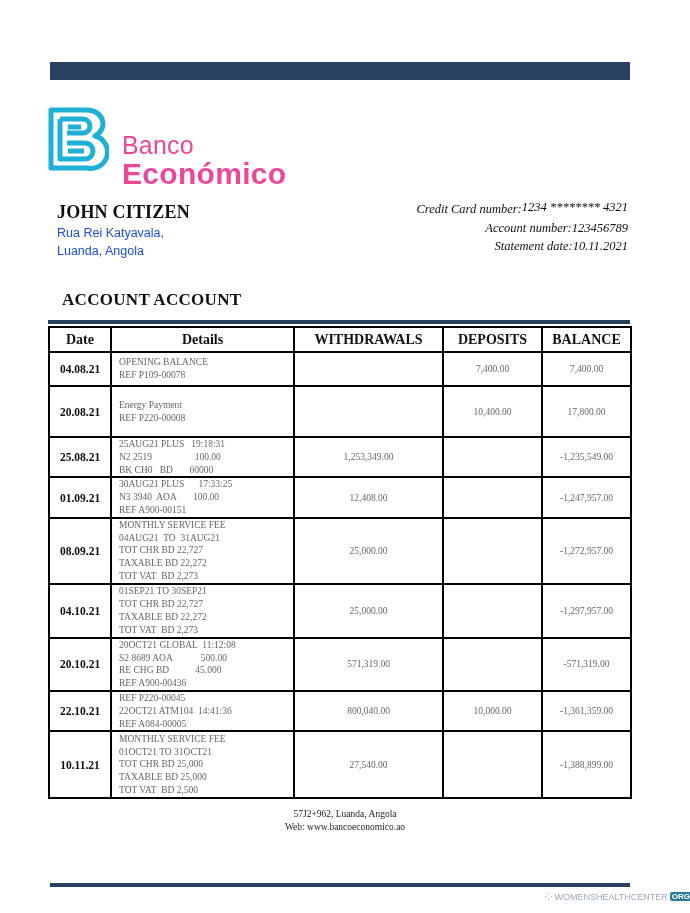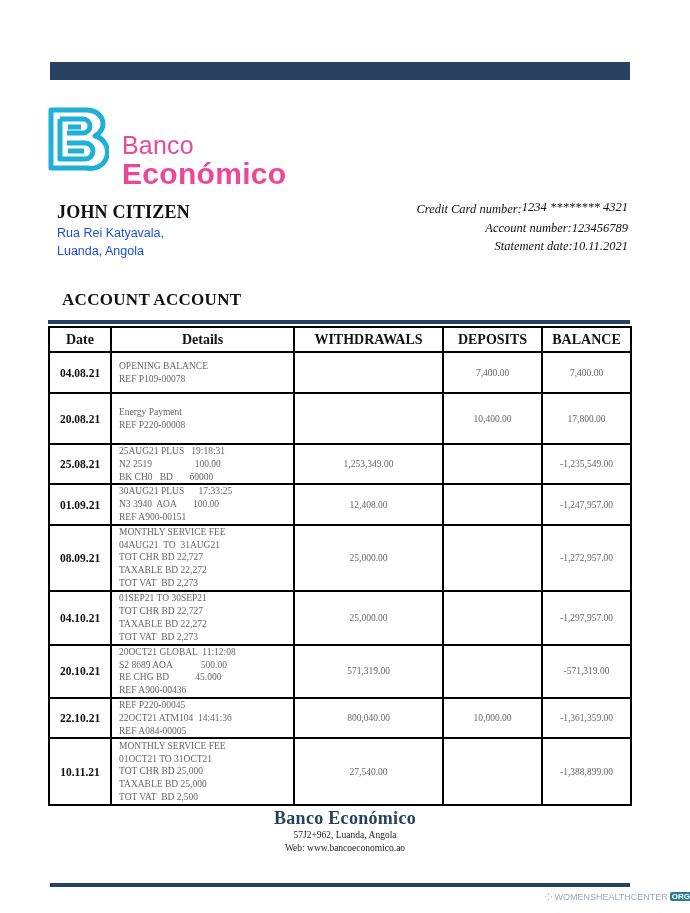--- a/index.html
+++ b/index.html
@@ -92,7 +92,7 @@
     </tr>
   </thead>
   <tbody>
-    <tr style="height:41px">
+    <tr style="height:34px">
       <td class="date">04.08.21</td>
       <td class="details">OPENING BALANCE
 REF P109-00078</td>

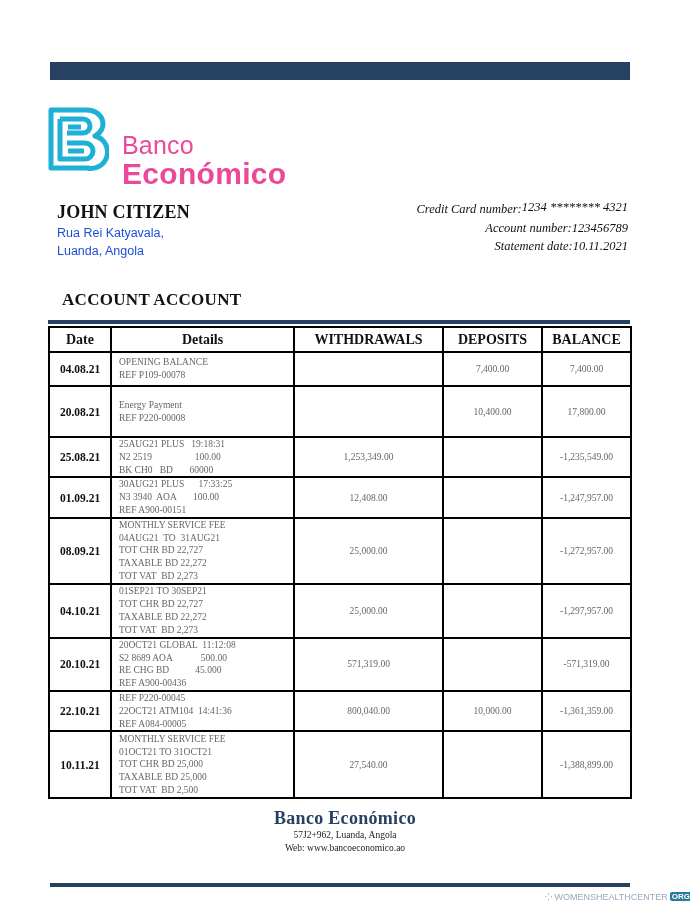--- a/index.html
+++ b/index.html
@@ -181,7 +181,6 @@
 </table>
 
 <div class="foot">
-  <div class="fname">Banco Económico</div>
   <div class="fl">57J2+962, Luanda, Angola</div>
   <div class="fl">Web: www.bancoeconomico.ao</div>
 </div>

